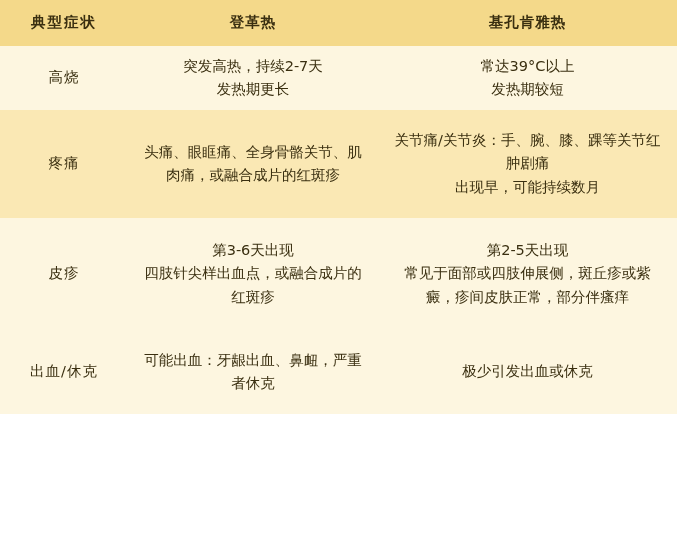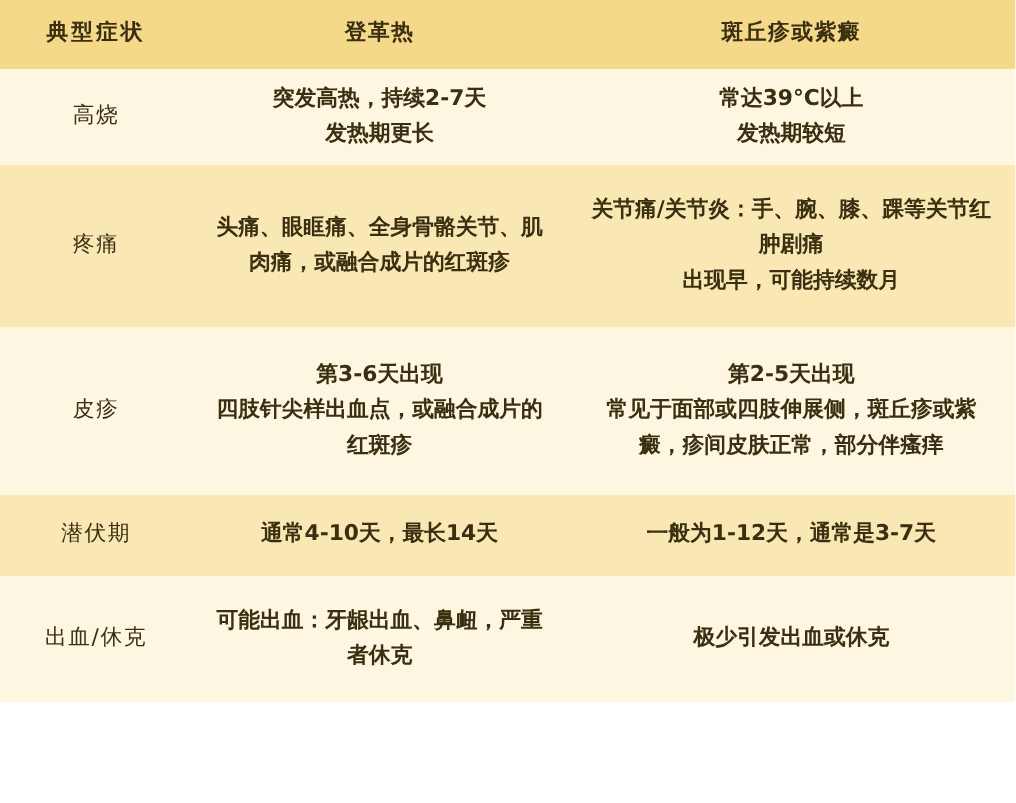--- a/index.html
+++ b/index.html
@@ -85,7 +85,7 @@
       <tr class="header-row">
         <th class="sym">典型症状</th>
         <th>登革热</th>
-        <th>斑丘疹或紫癜</th>
+        <th>基孔肯雅热</th>
       </tr>
     </thead>
     <tbody>

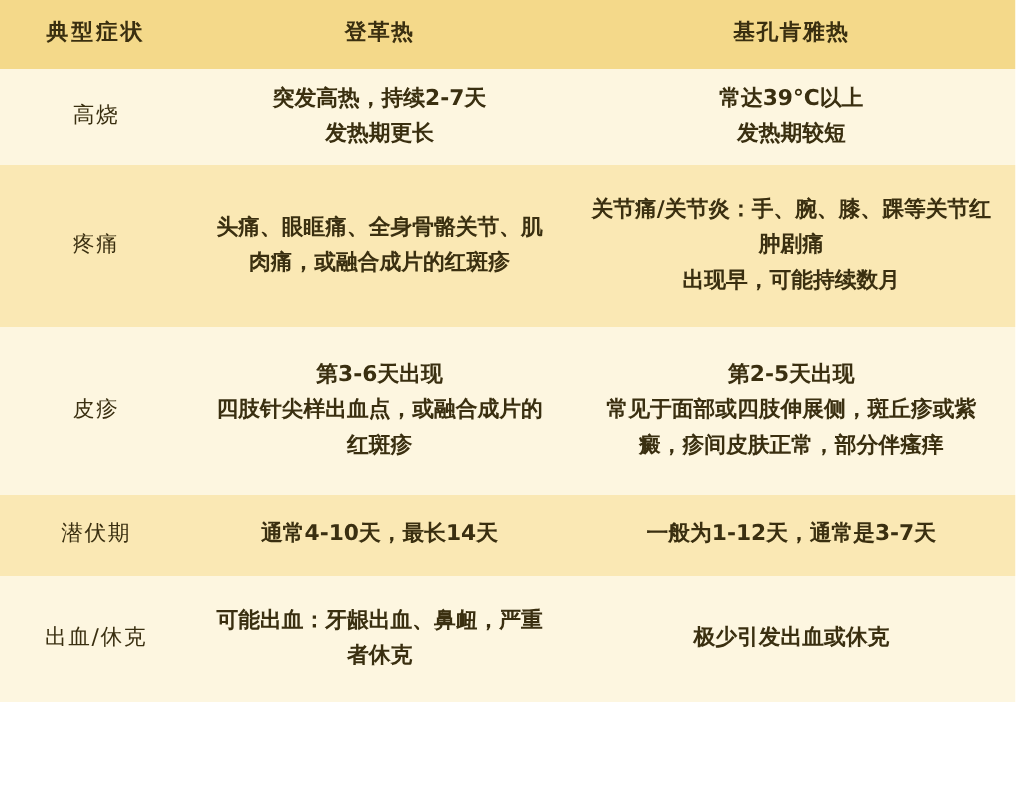--- a/index.html
+++ b/index.html
@@ -63,7 +63,6 @@
     display: block;
     padding: 0 6px;
     word-break: break-all;
-    font-weight: bold;
   }
   .row-h1 td { height: 64px; }
   .row-h2 td { height: 108px; }

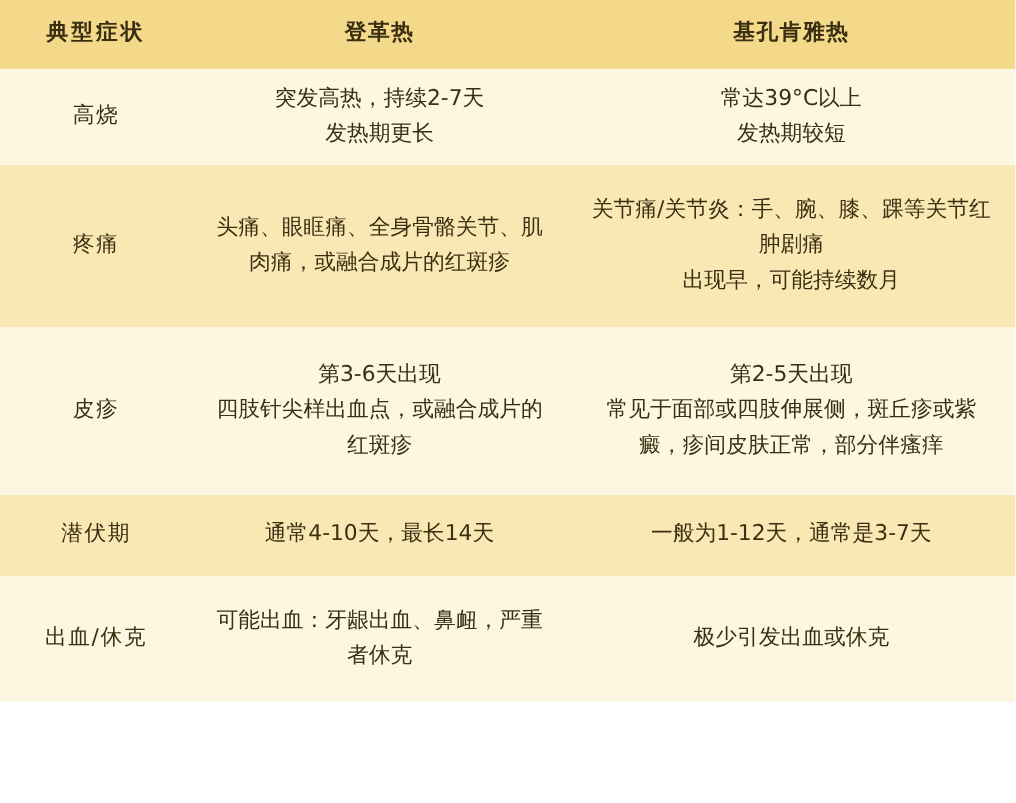--- a/index.html
+++ b/index.html
@@ -115,15 +115,6 @@
             <span class="cell-text">第2-5天出现<br>常见于面部或四肢伸展侧，斑丘疹或紫癜，疹间皮肤正常，部分伴瘙痒</span>
           </td>
       </tr>
-      <tr class="row-even row-h4">
-        <td class="label">潜伏期</td>
-        <td>
-            <span class="cell-text">通常4-10天，最长14天</span>
-          </td>
-        <td>
-            <span class="cell-text">一般为1-12天，通常是3-7天</span>
-          </td>
-      </tr>
       <tr class="row-odd row-h5">
         <td class="label">出血/休克</td>
         <td>

